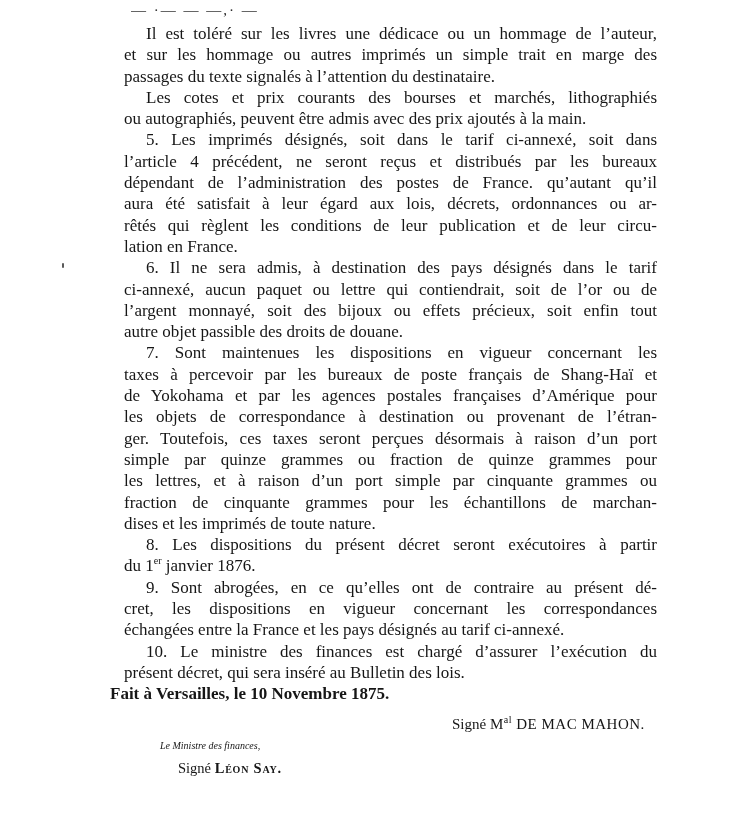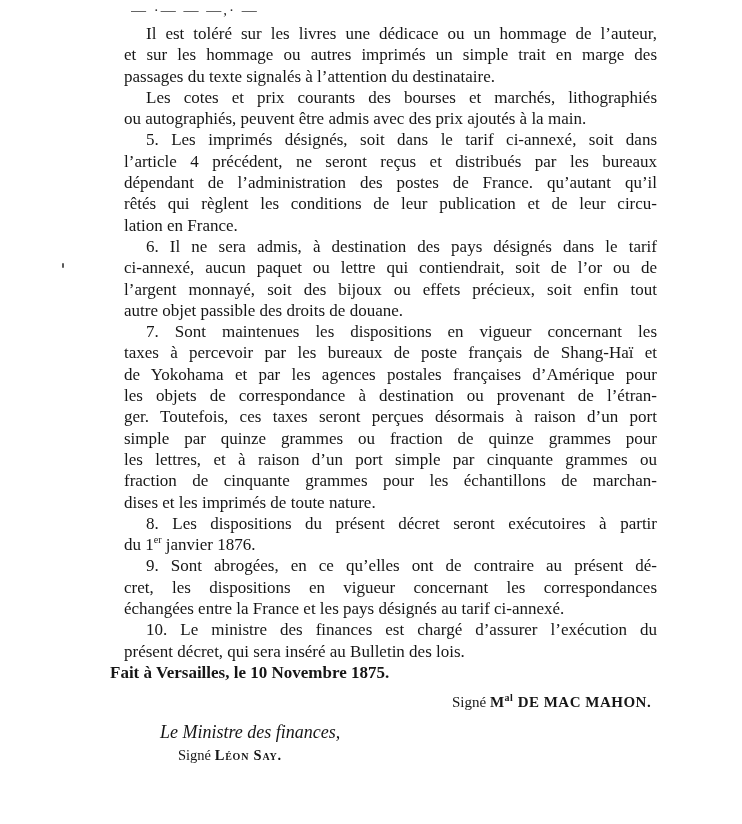--- a/index.html
+++ b/index.html
@@ -100,6 +100,7 @@
         <div class="line first">5. Les imprimés désignés, soit dans le tarif ci-annexé, soit dans</div>
         <div class="line">l’article 4 précédent, ne seront reçus et distribués par les bureaux</div>
         <div class="line">dépendant de l’administration des postes de France. qu’autant qu’il</div>
+        <div class="line">aura été satisfait à leur égard aux lois, décrets, ordonnances ou ar-</div>
         <div class="line">rêtés qui règlent les conditions de leur publication et de leur circu-</div>
         <div class="line last">lation en France.</div>
         <div class="line first">6. Il ne sera admis, à destination des pays désignés dans le tarif</div>

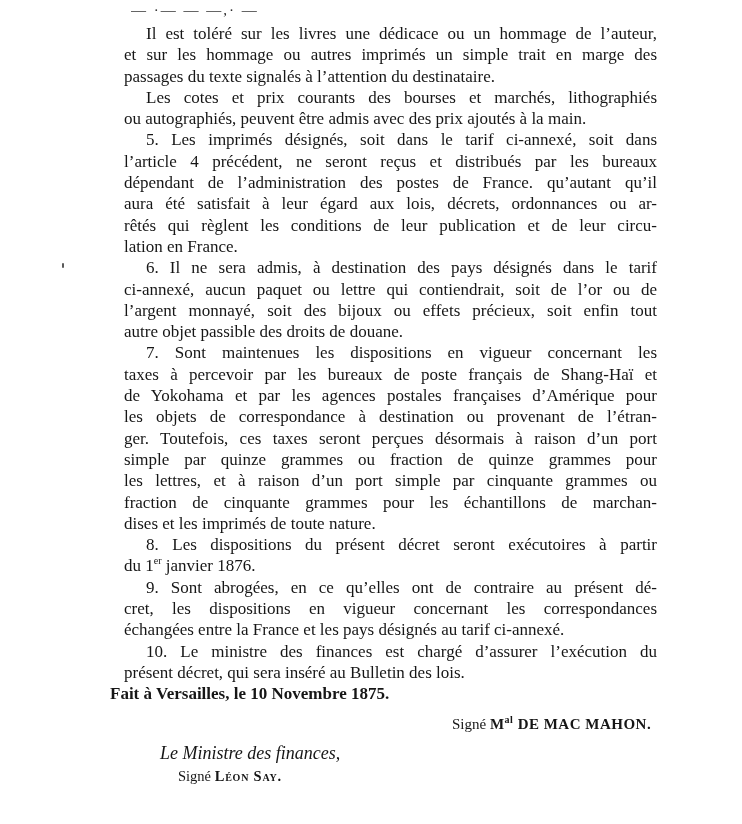--- a/index.html
+++ b/index.html
@@ -57,7 +57,7 @@
     white-space: nowrap;
   }
   .sig-name {
-    font-weight: bold;
+    font-weight: normal;
     letter-spacing: 0.5px;
   }
   .minister-role {

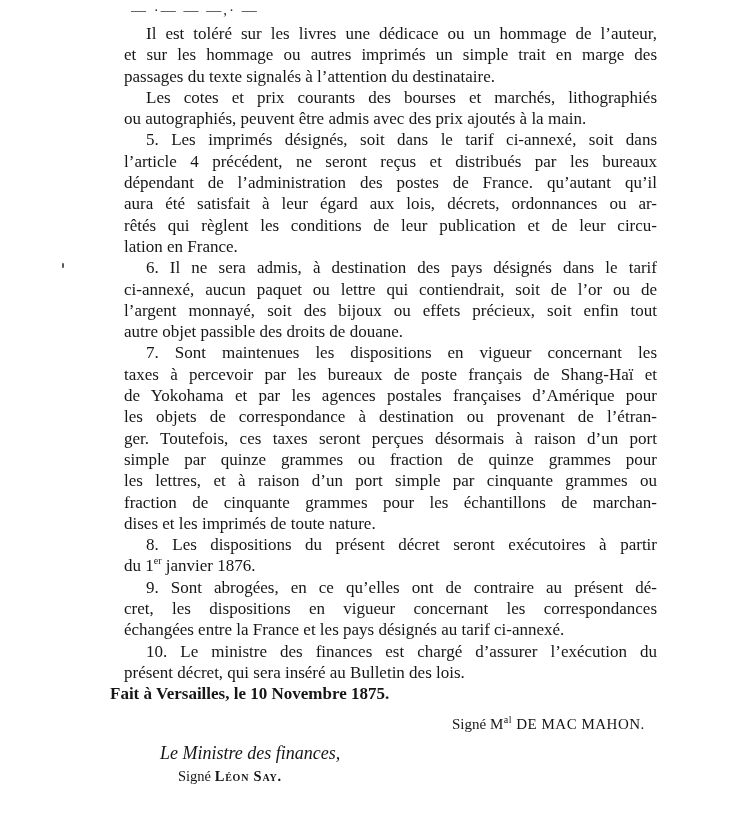--- a/index.html
+++ b/index.html
@@ -61,10 +61,10 @@
     letter-spacing: 0.5px;
   }
   .minister-role {
-    margin-top: 8px;
+    margin-top: 0;
     padding-left: 72px;
     font-style: italic;
-    font-size: 18px;
+    font-size: 10px;
   }
   .minister-sig {
     margin-top: 2px;

